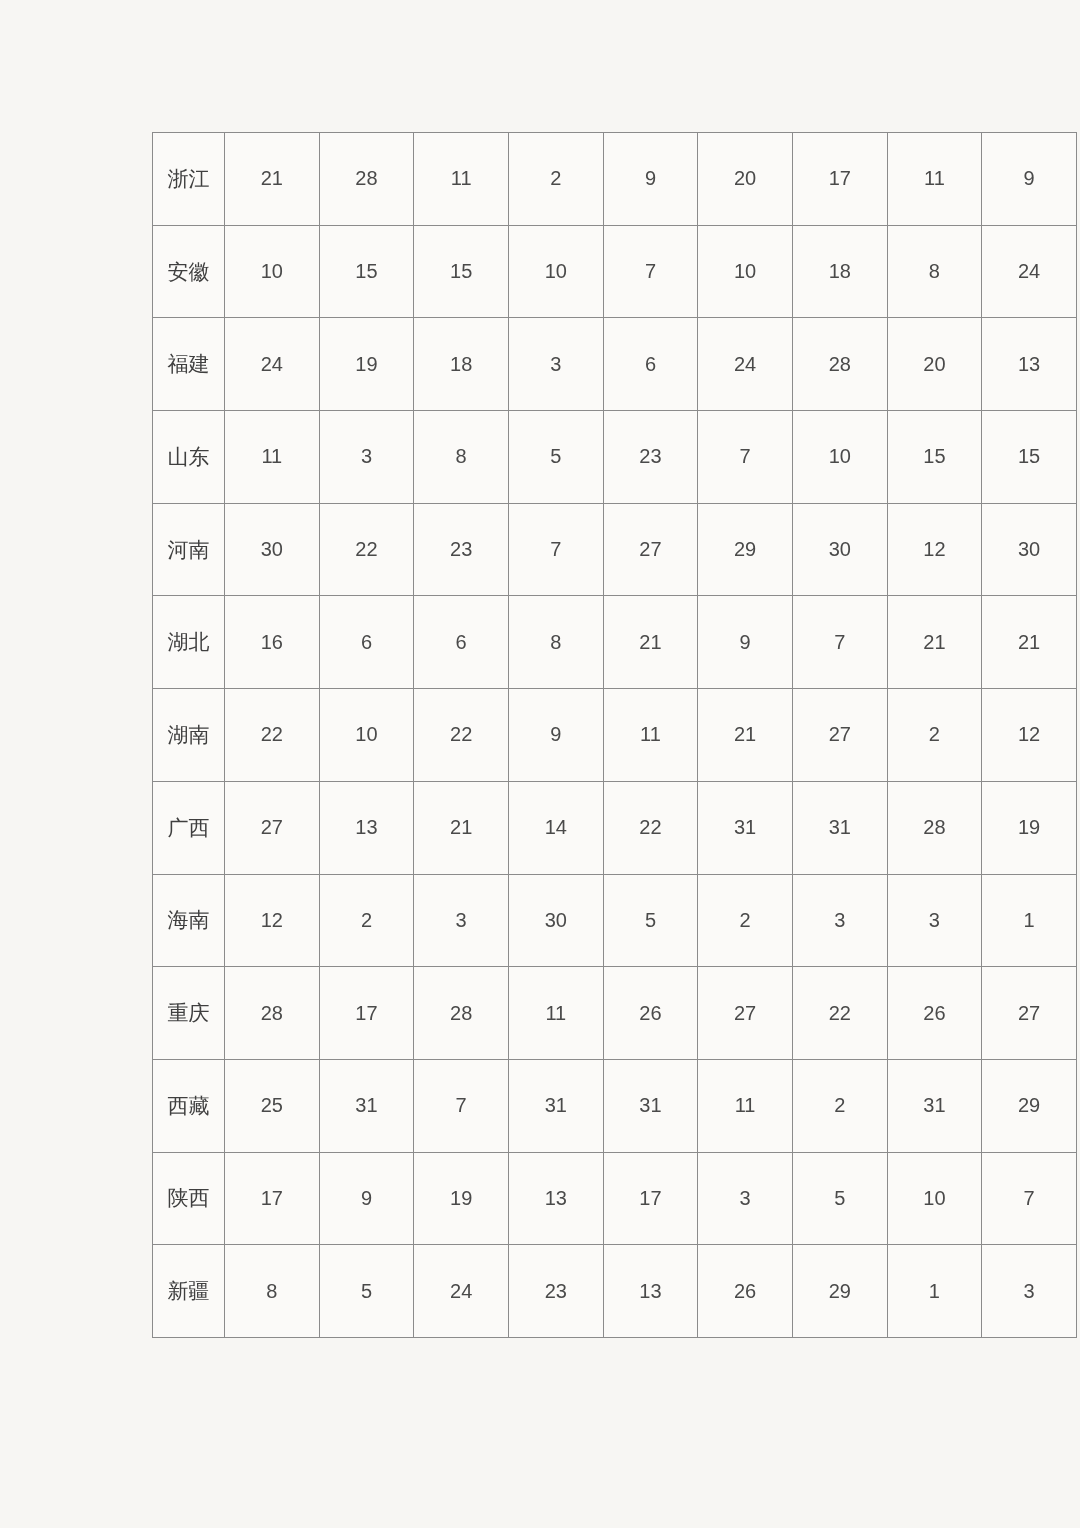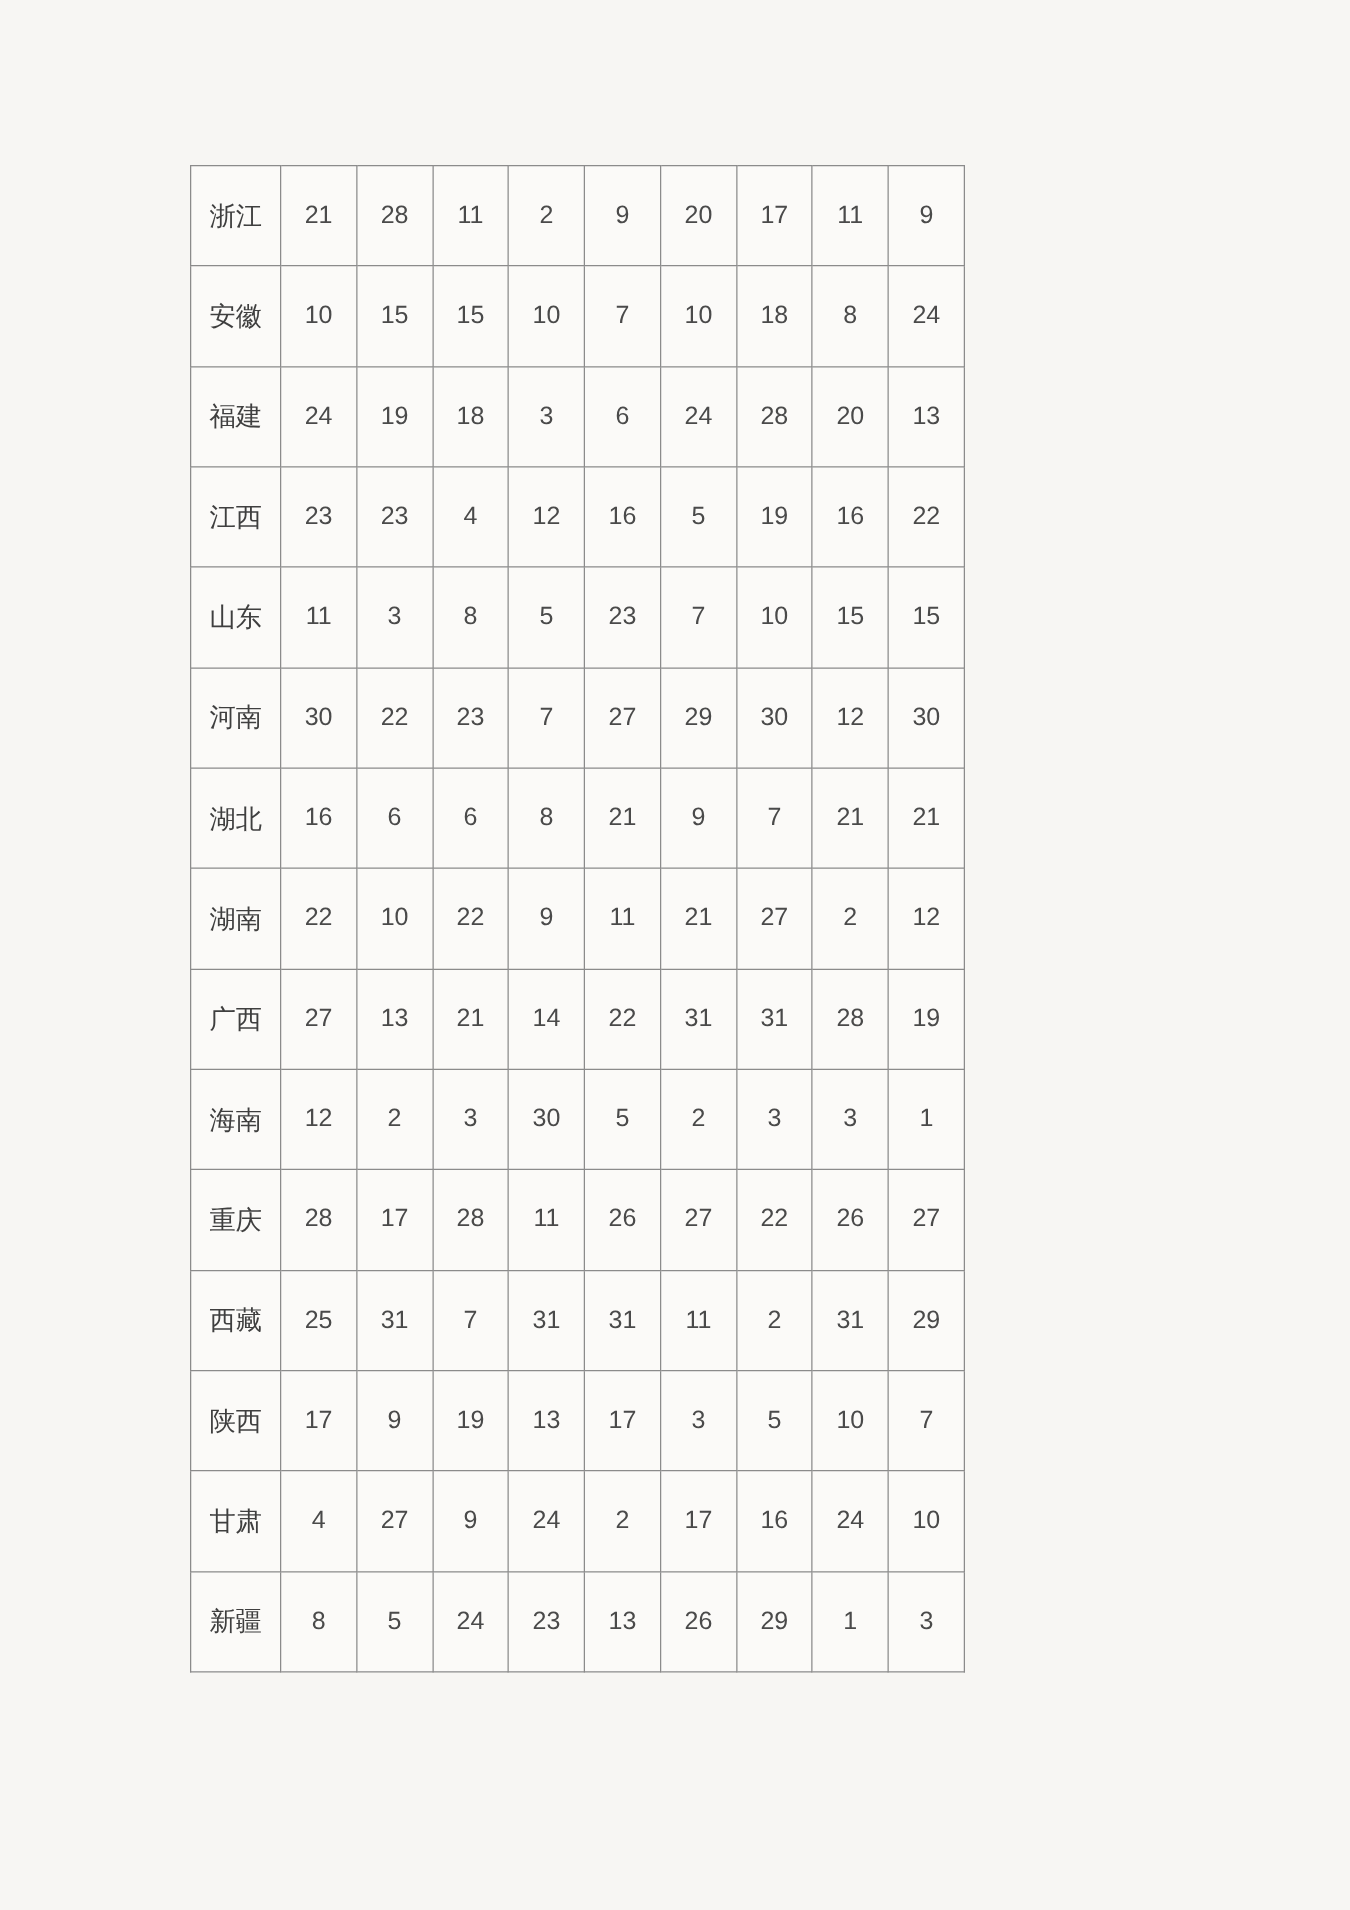--- a/index.html
+++ b/index.html
@@ -18,7 +18,7 @@
     position: absolute;
     left: 152px;
     top: 132px;
-    width: 620px;
+    width: 925px;
     height: 1206px;
     border-collapse: collapse;
     table-layout: fixed;

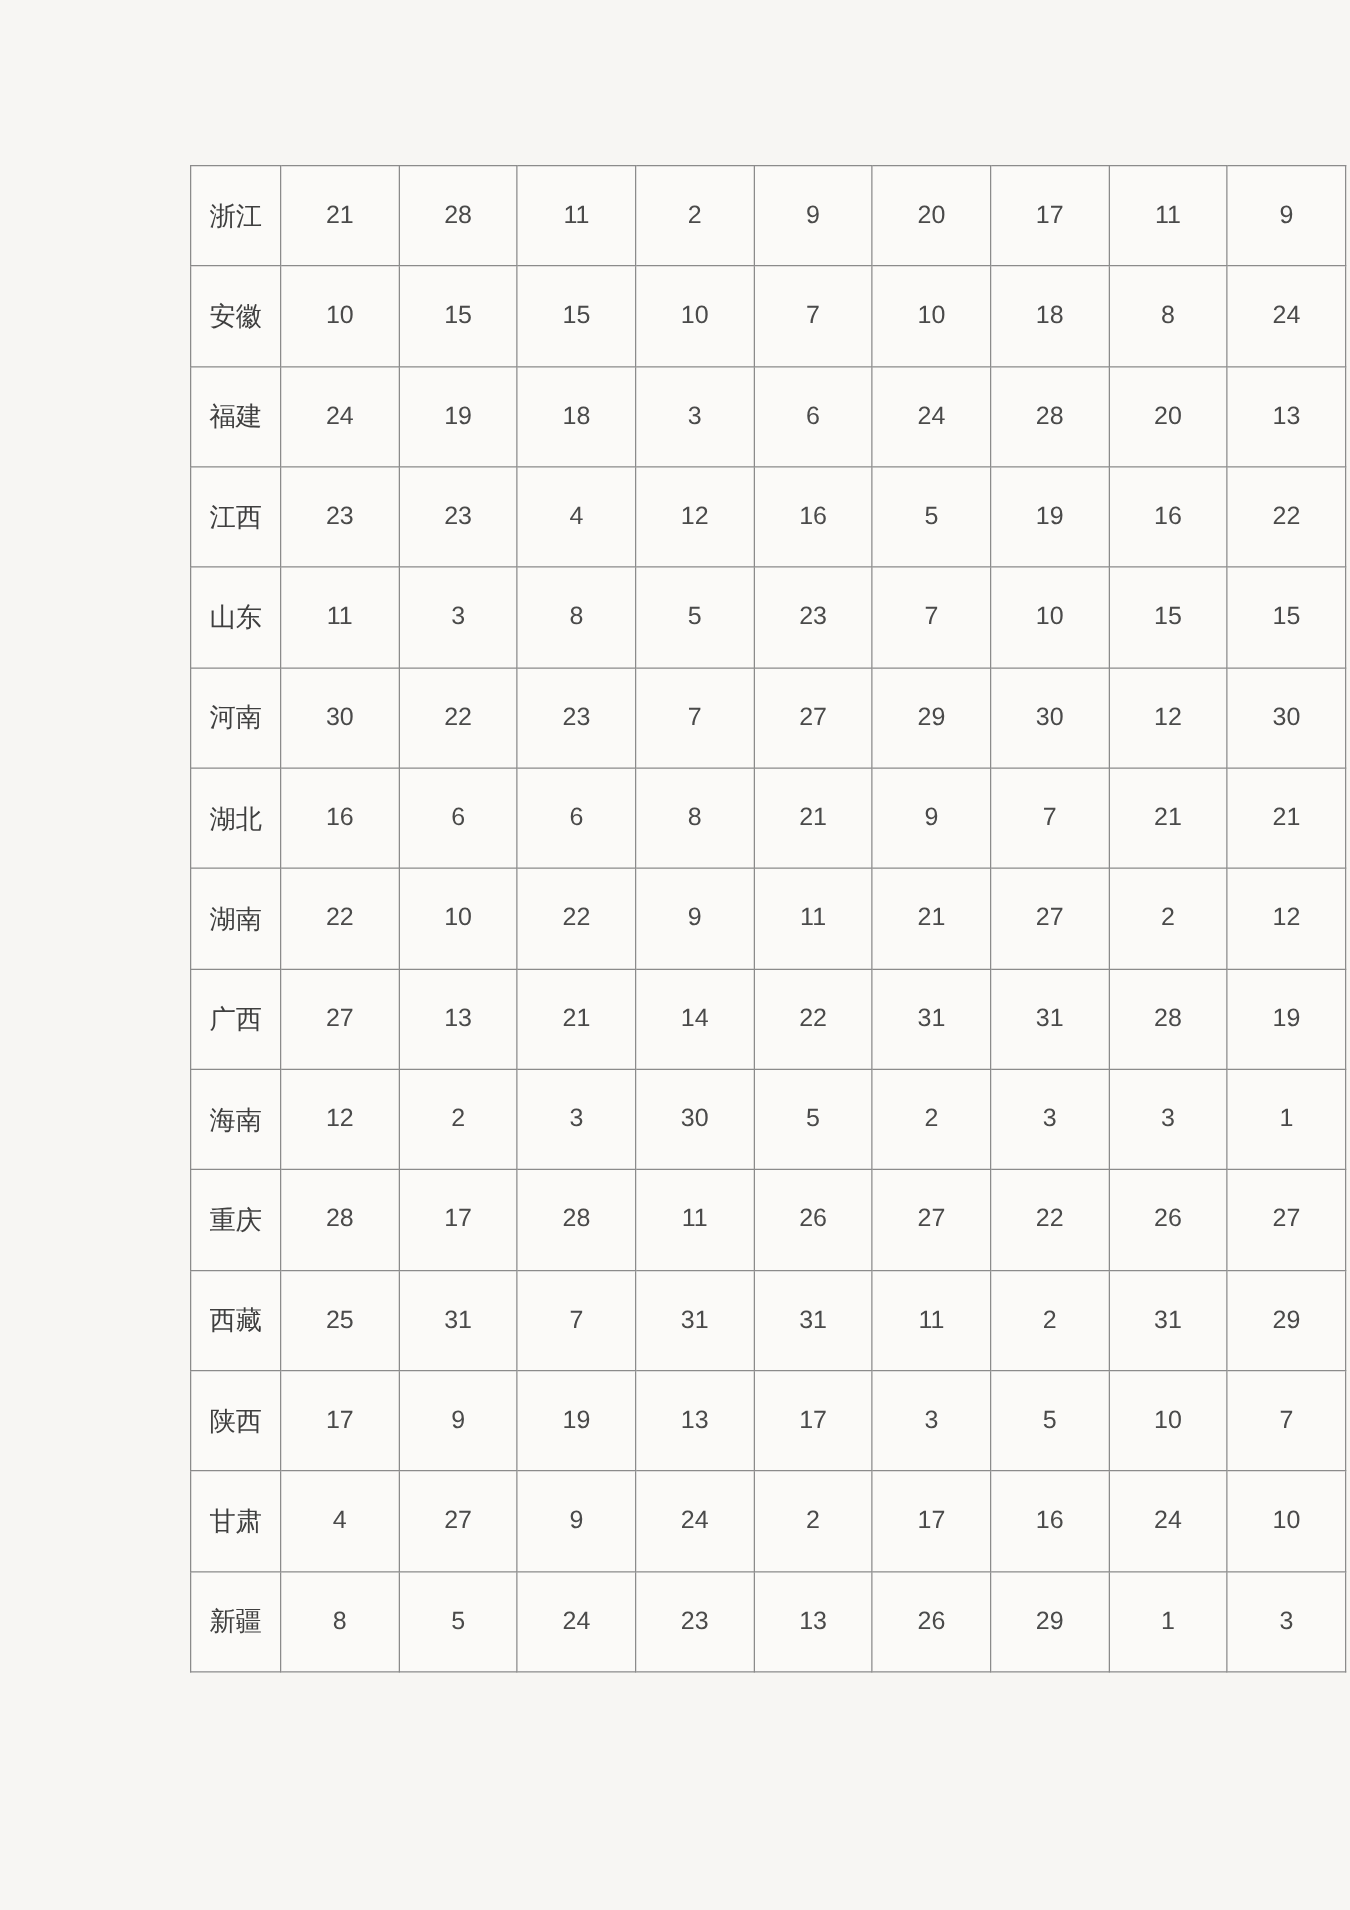--- a/index.html
+++ b/index.html
@@ -84,18 +84,6 @@
           <td class="value-cell">13</td>
         </tr>
         <tr>
-          <td class="label-cell">江西</td>
-          <td class="value-cell">23</td>
-          <td class="value-cell">23</td>
-          <td class="value-cell">4</td>
-          <td class="value-cell">12</td>
-          <td class="value-cell">16</td>
-          <td class="value-cell">5</td>
-          <td class="value-cell">19</td>
-          <td class="value-cell">16</td>
-          <td class="value-cell">22</td>
-        </tr>
-        <tr>
           <td class="label-cell">山东</td>
           <td class="value-cell">11</td>
           <td class="value-cell">3</td>

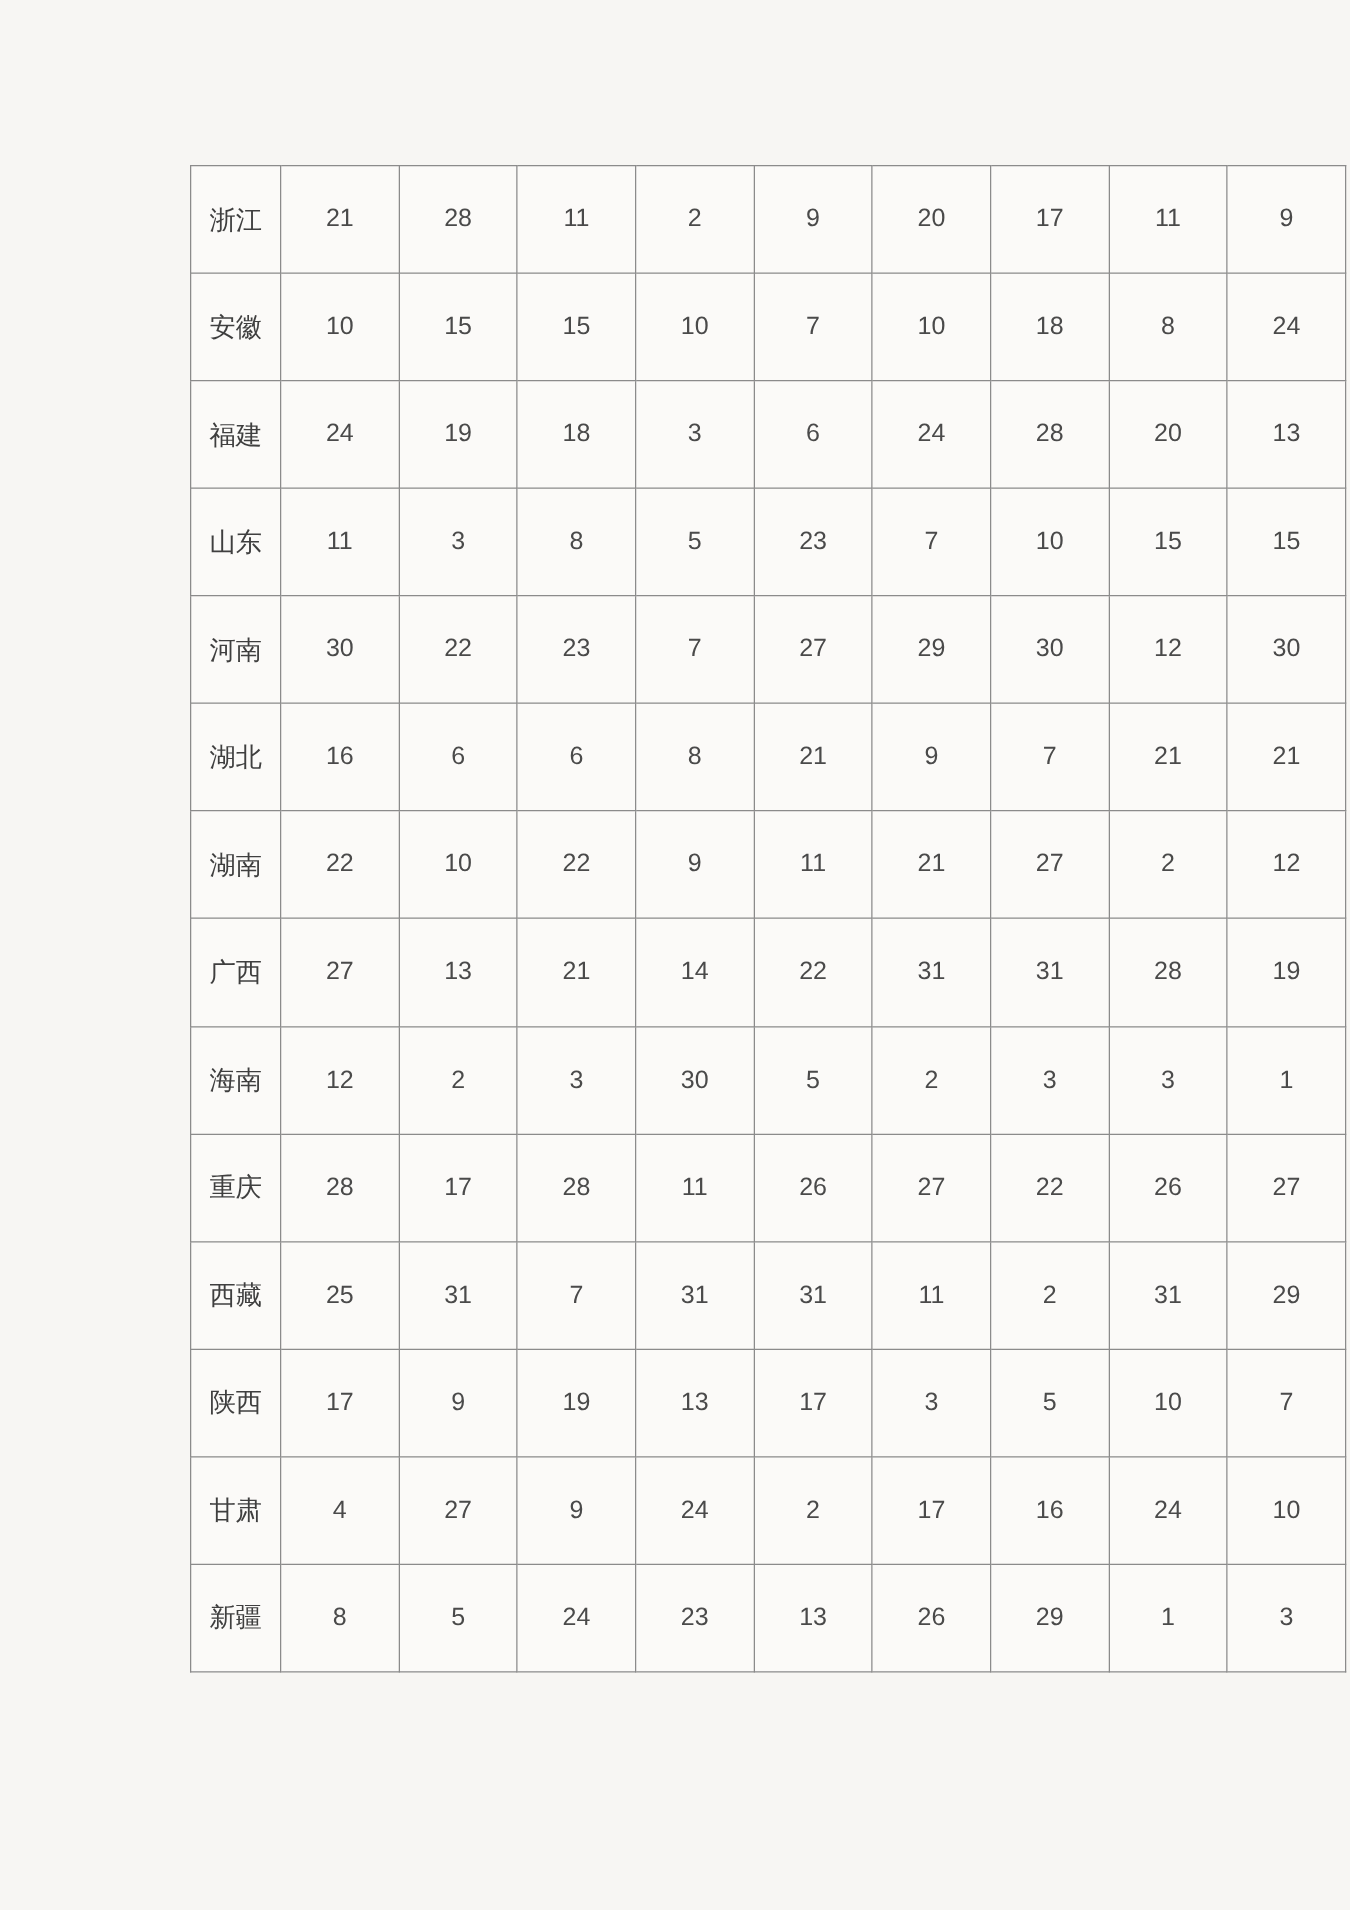--- a/index.html
+++ b/index.html
@@ -192,18 +192,6 @@
           <td class="value-cell">7</td>
         </tr>
         <tr>
-          <td class="label-cell">甘肃</td>
-          <td class="value-cell">4</td>
-          <td class="value-cell">27</td>
-          <td class="value-cell">9</td>
-          <td class="value-cell">24</td>
-          <td class="value-cell">2</td>
-          <td class="value-cell">17</td>
-          <td class="value-cell">16</td>
-          <td class="value-cell">24</td>
-          <td class="value-cell">10</td>
-        </tr>
-        <tr>
           <td class="label-cell">新疆</td>
           <td class="value-cell">8</td>
           <td class="value-cell">5</td>

